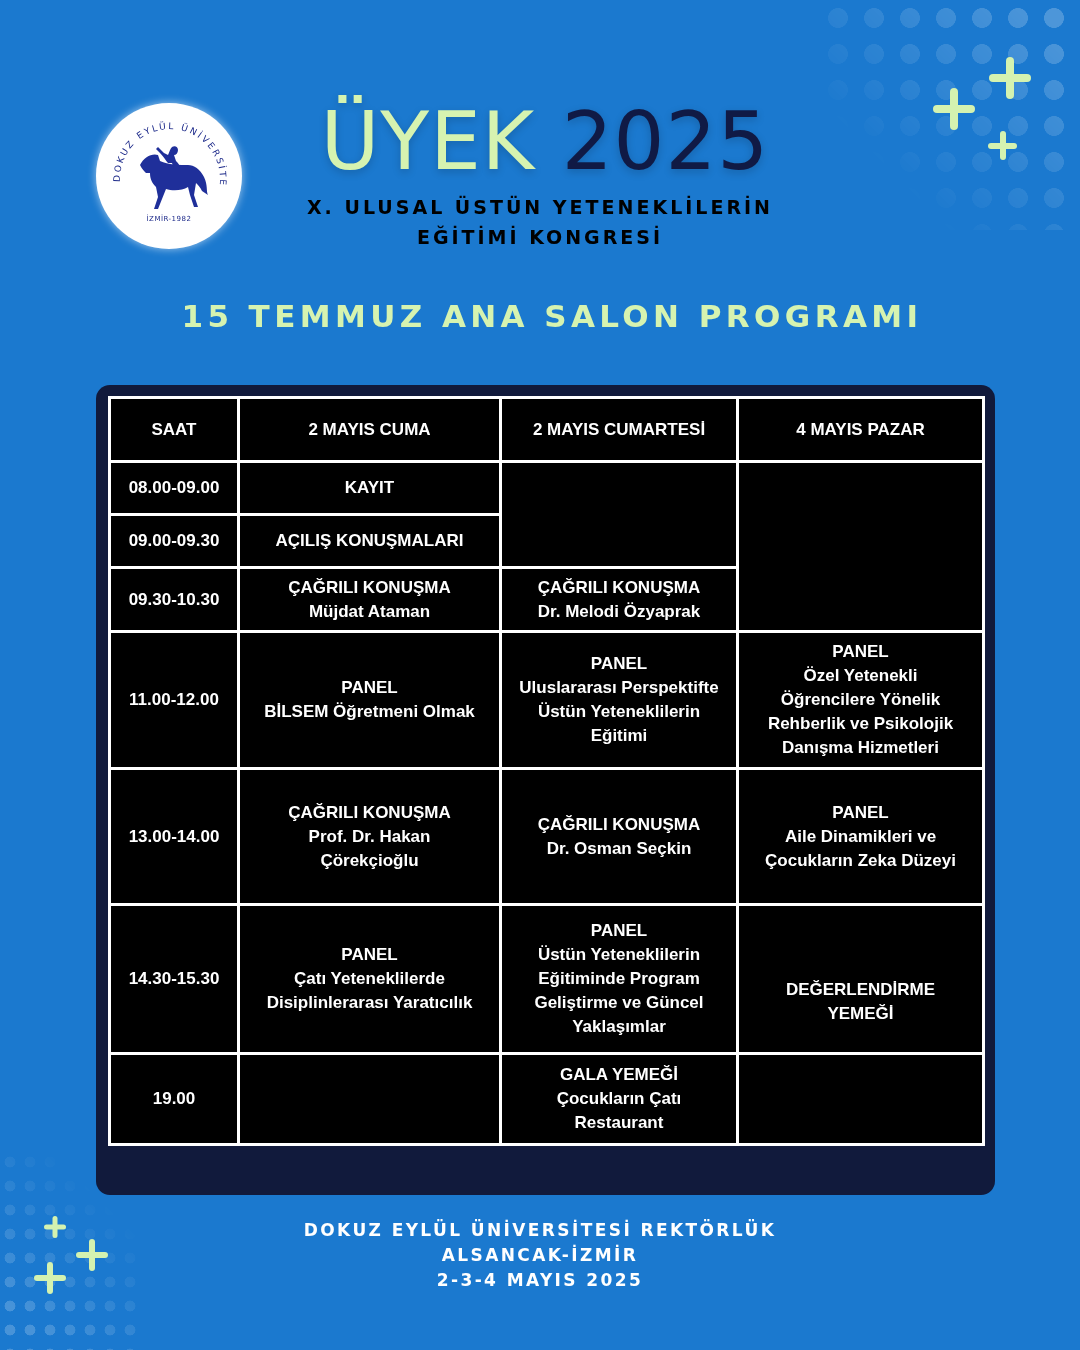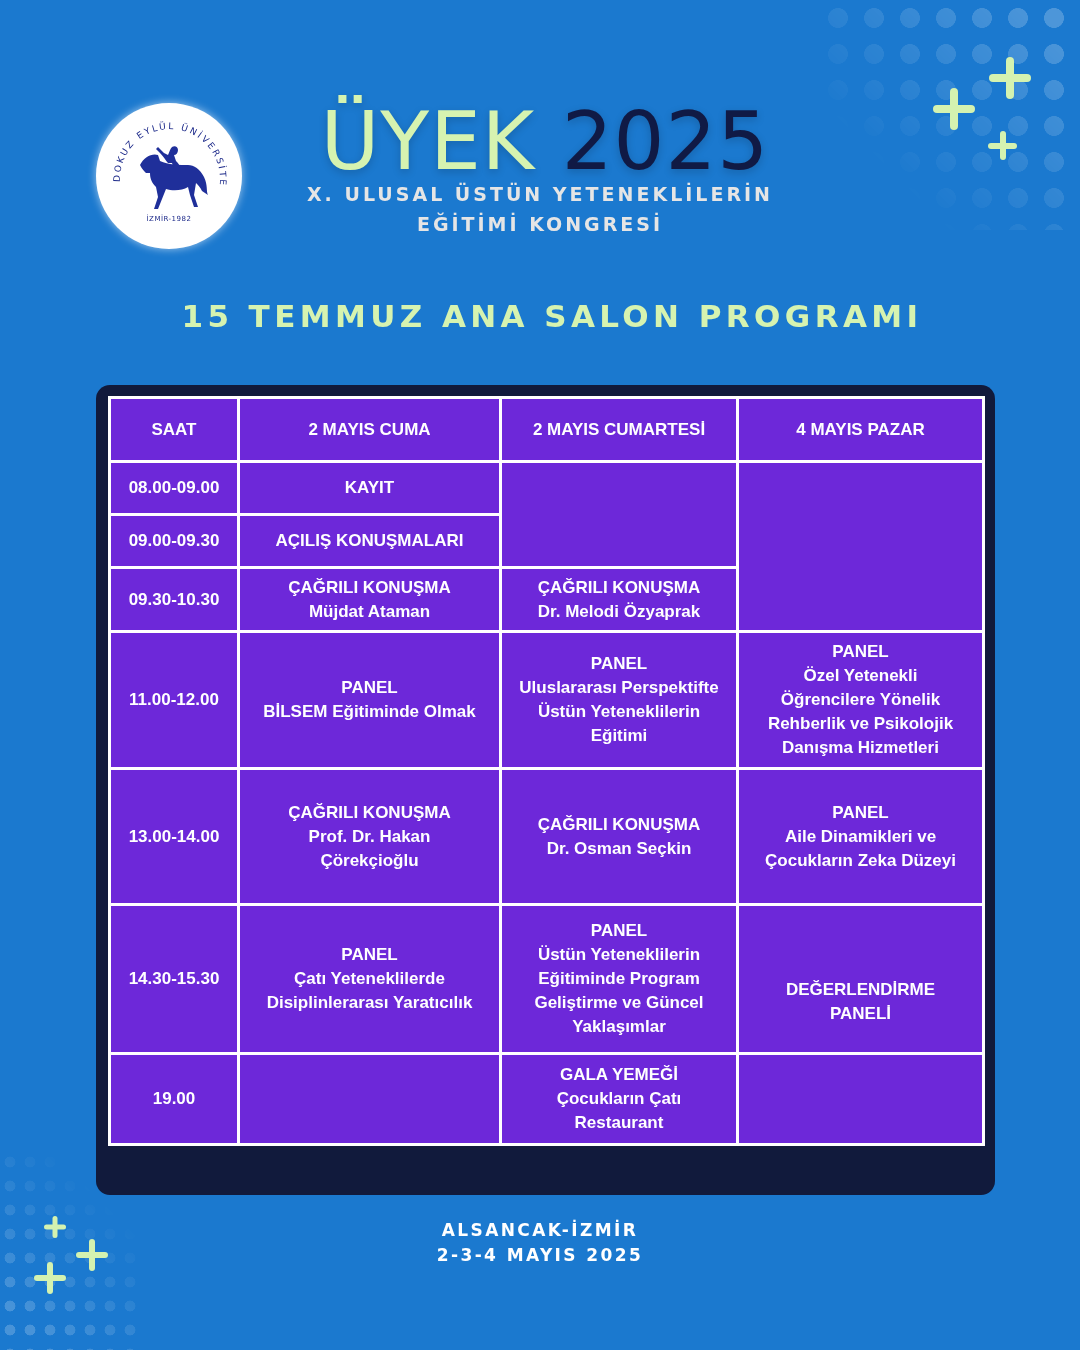--- a/index.html
+++ b/index.html
@@ -47,8 +47,8 @@
     .title .t2 { color: #101a45; }
 
     .subtitle {
-      position: absolute; left: 250px; top: 179px; width: 580px;
-      text-align: center; color: #e5e5e5; font-weight: bold;
+      position: absolute; left: 250px; top: 192px; width: 580px;
+      text-align: center; color: #000000; font-weight: bold;
       font-size: 19px; letter-spacing: 3px; line-height: 30px;
     }
     .day-title {

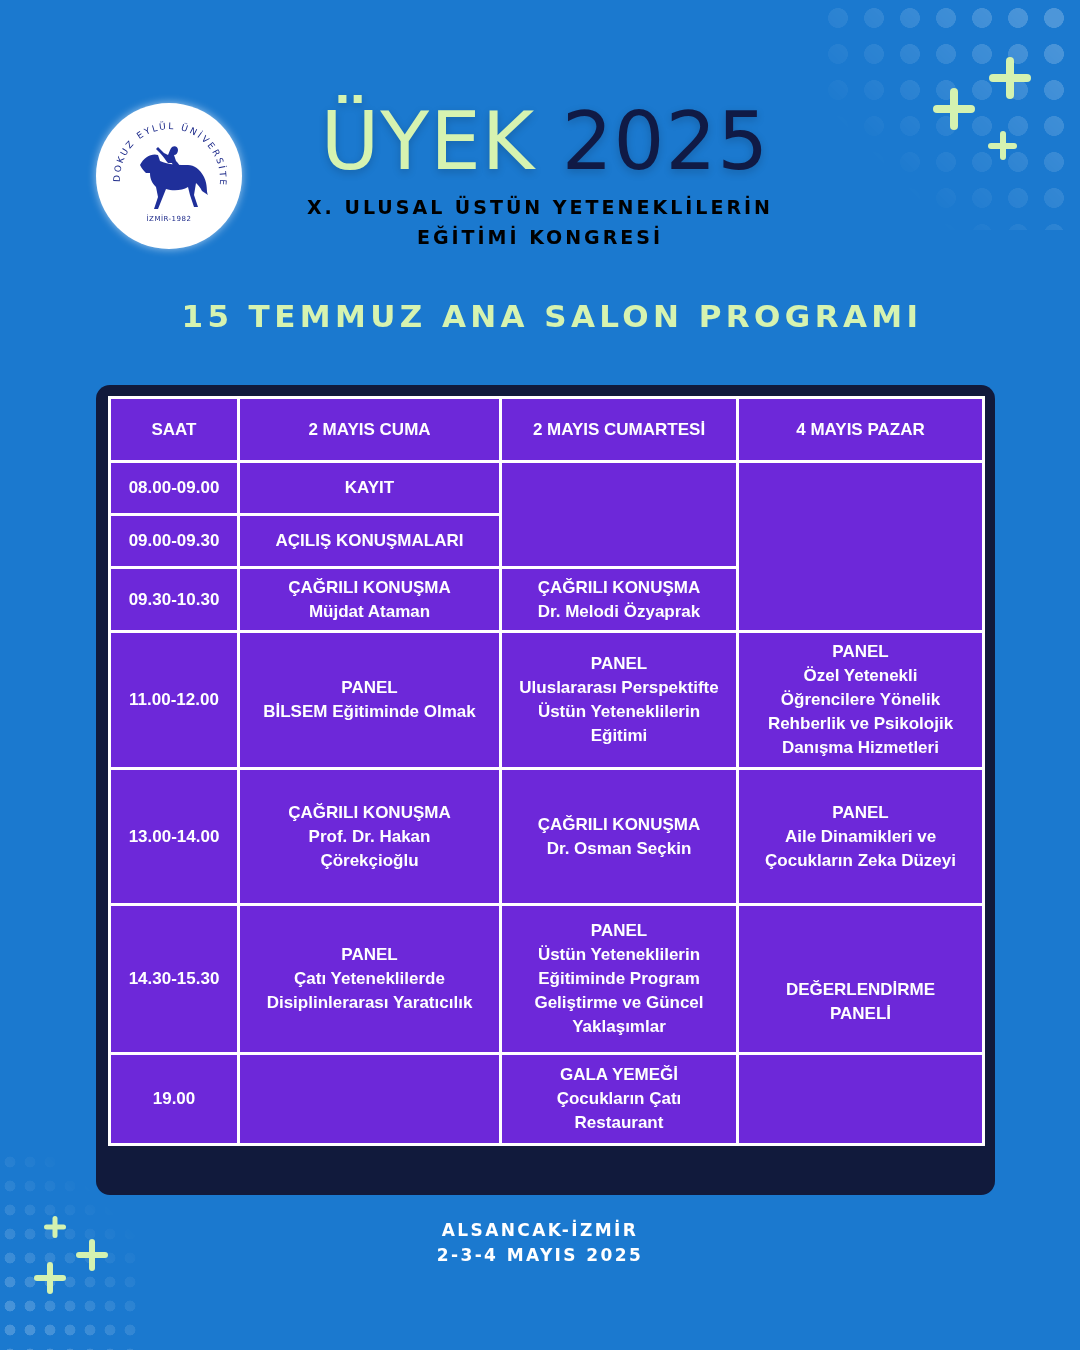--- a/index.html
+++ b/index.html
@@ -67,7 +67,7 @@
       border: 3px solid #ffffff;
     }
     table.sched td {
-      border: 3px solid #ffffff; background: #6d28d9; color: #ffffff;
+      border: 3px solid #ffffff; background: #000000; color: #ffffff;
       text-align: center; vertical-align: middle;
       font-family: "Liberation Sans", sans-serif; font-weight: bold;
       font-size: 17px; line-height: 24px; padding: 0 4px;

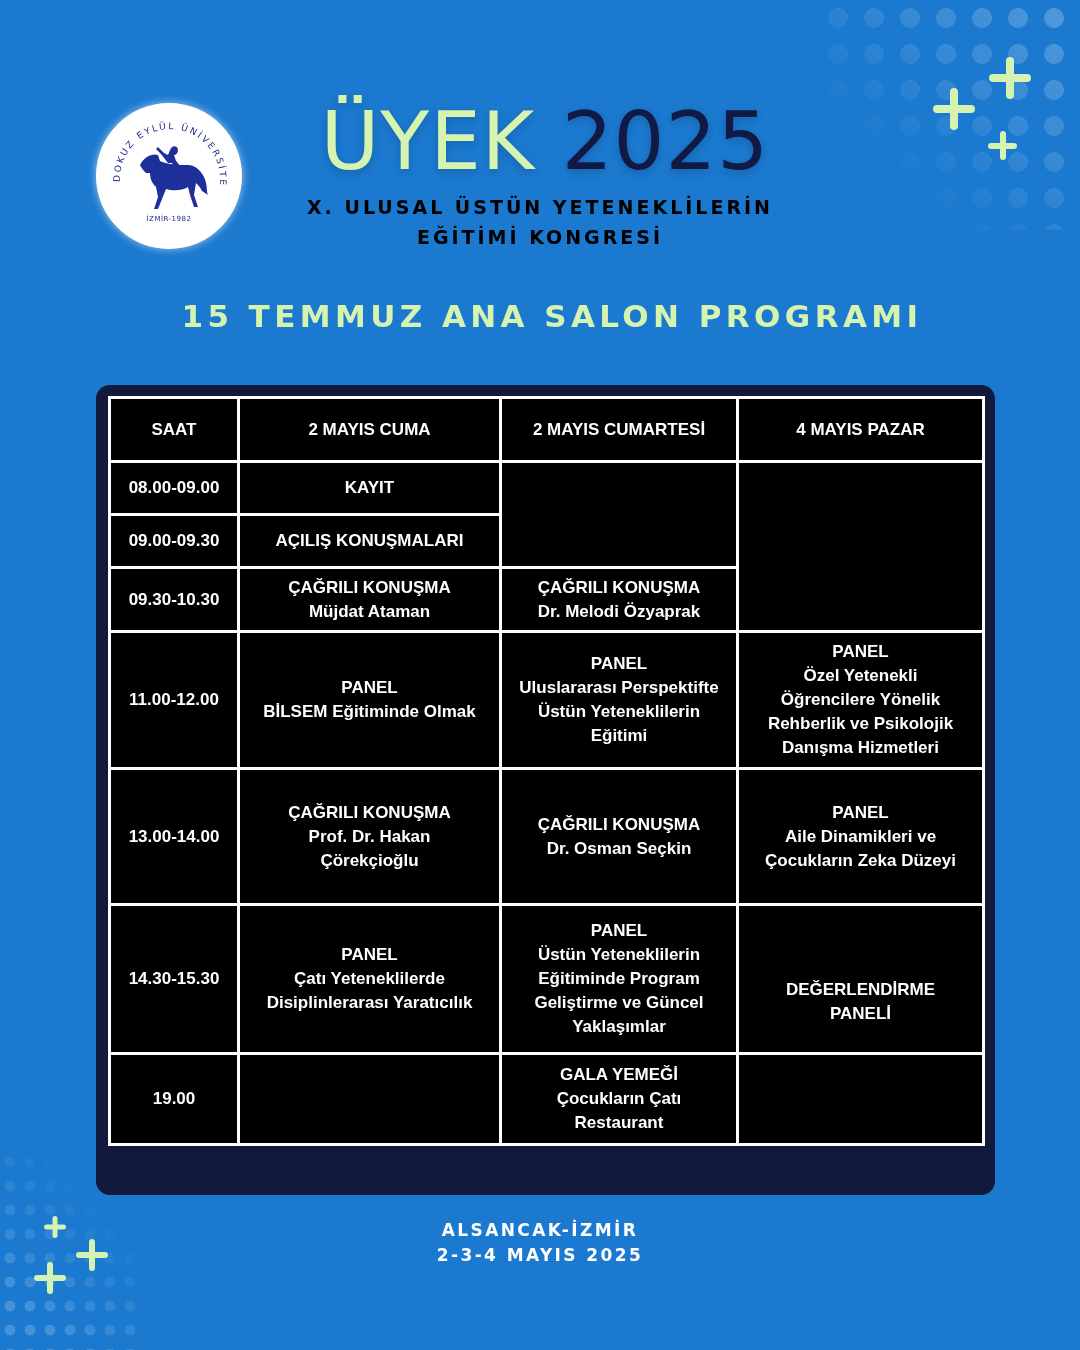--- a/index.html
+++ b/index.html
@@ -167,7 +167,7 @@
     <td>11.00-12.00</td>
     <td>
       <span class="line">PANEL</span>
-      <span class="line">BİLSEM Eğitiminde Olmak</span>
+      <span class="line">BİLSEM Öğretmeni Olmak</span>
     </td>
     <td>
       <span class="line">PANEL</span>

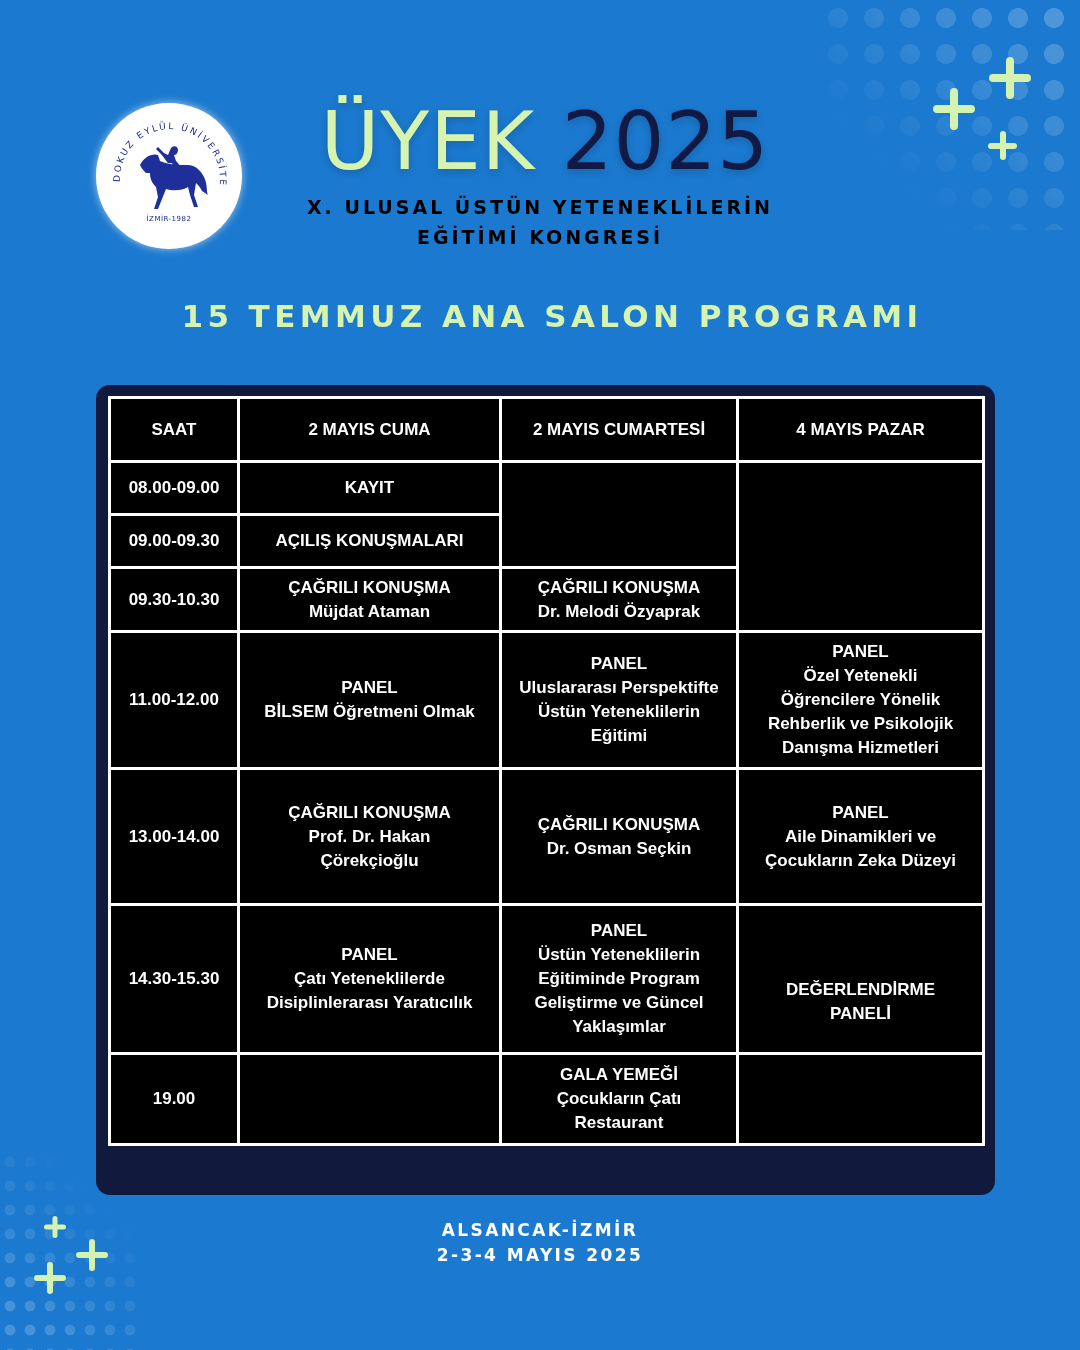--- a/index.html
+++ b/index.html
@@ -216,7 +216,7 @@
     </td>
     <td style="vertical-align:top;padding-top:72px;">
       <span class="line">DEĞERLENDİRME</span>
-      <span class="line">PANELİ</span>
+      <span class="line">YEMEĞİ</span>
     </td>
   </tr>
   <tr style="height:91px">

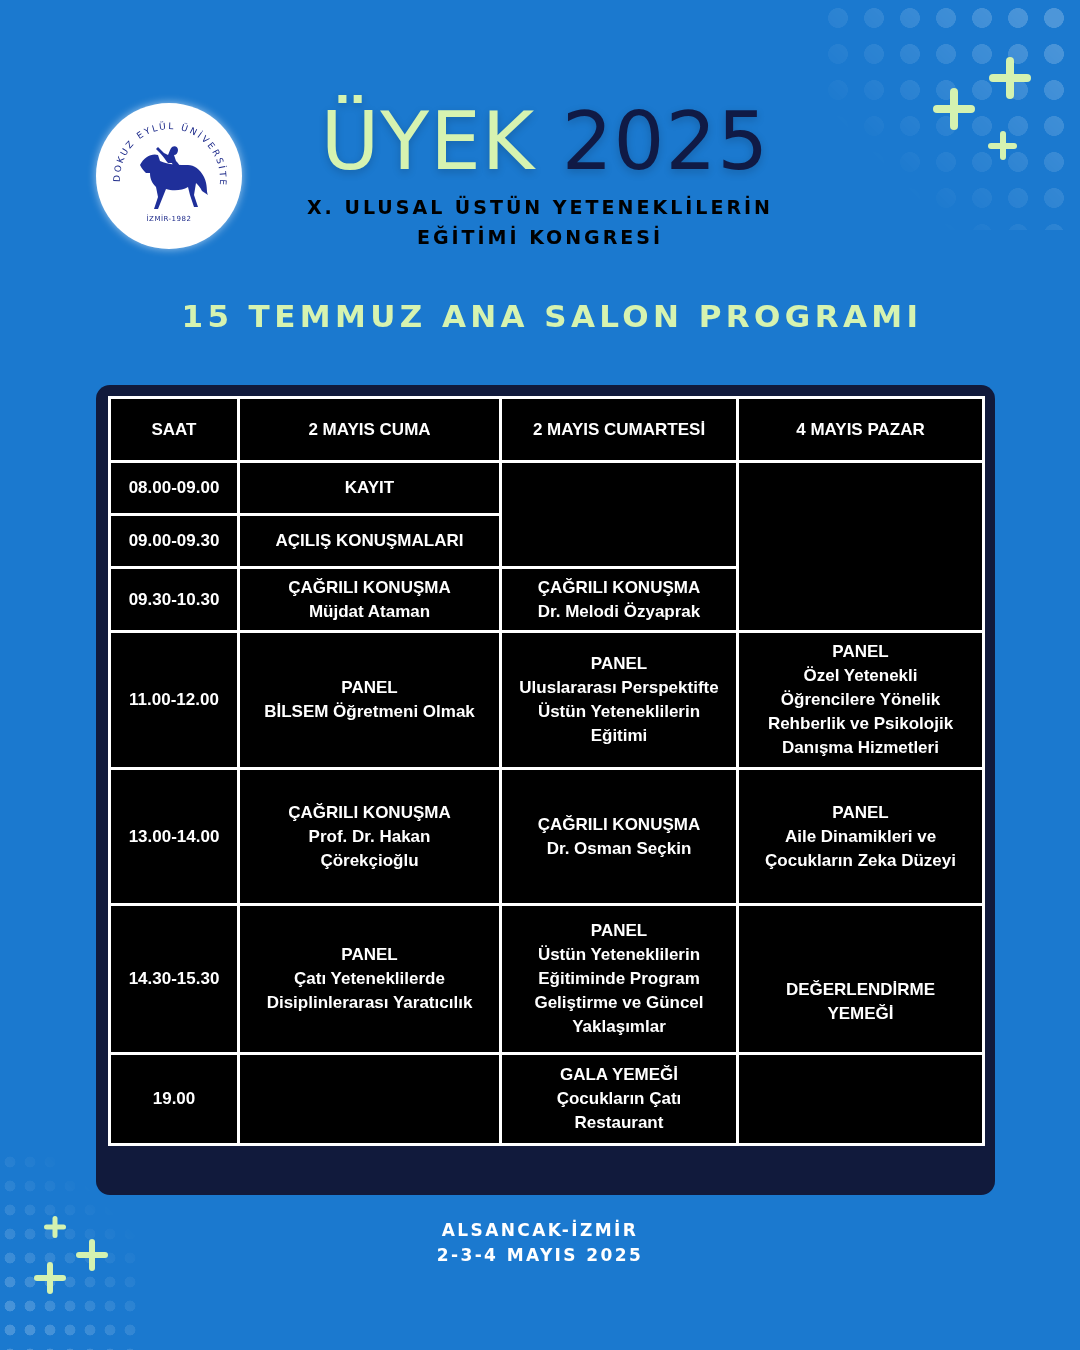--- a/index.html
+++ b/index.html
@@ -233,6 +233,7 @@
   </table>
 
 <div class="footer">
+  <div>DOKUZ EYLÜL ÜNİVERSİTESİ REKTÖRLÜK</div>
   <div>ALSANCAK-İZMİR</div>
   <div>2-3-4 MAYIS 2025</div>
 </div>

